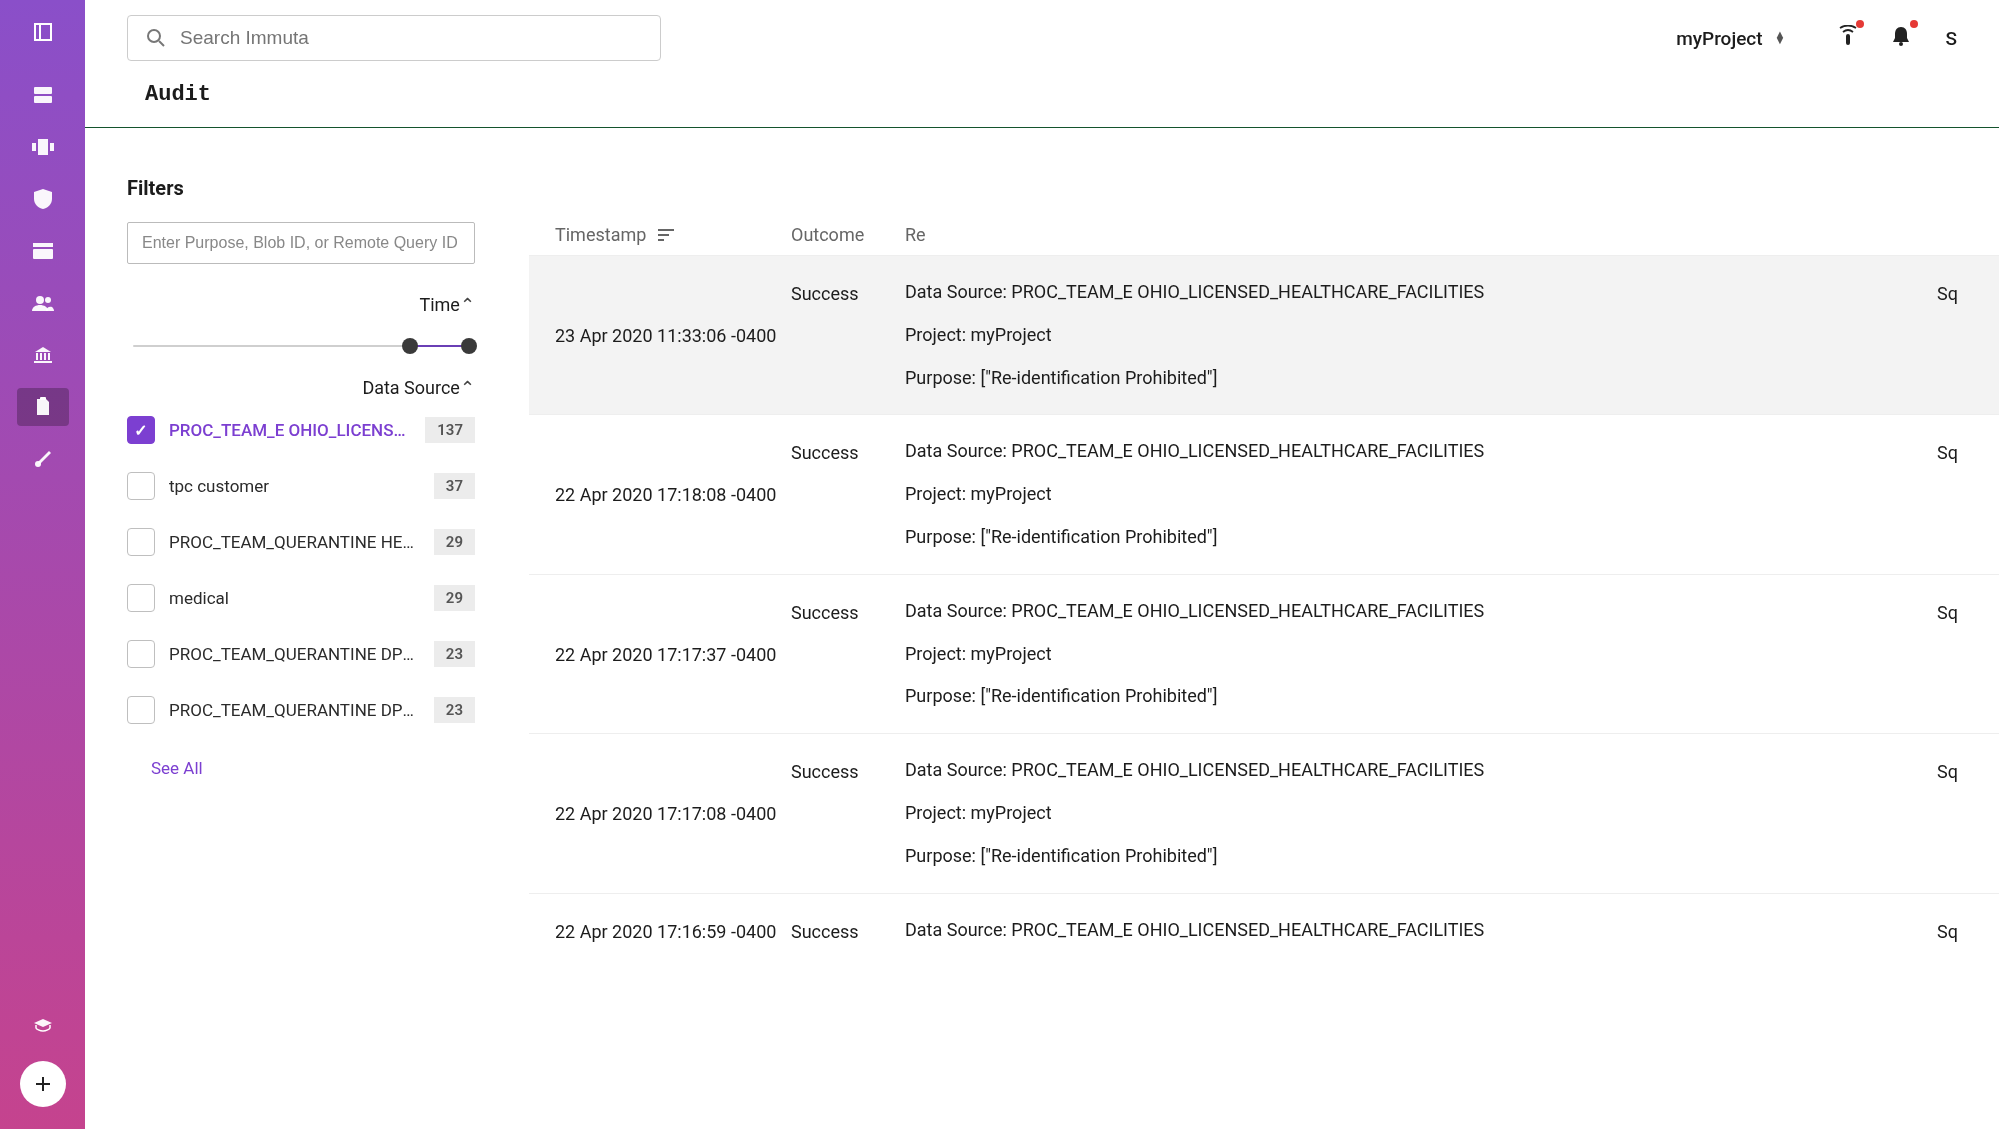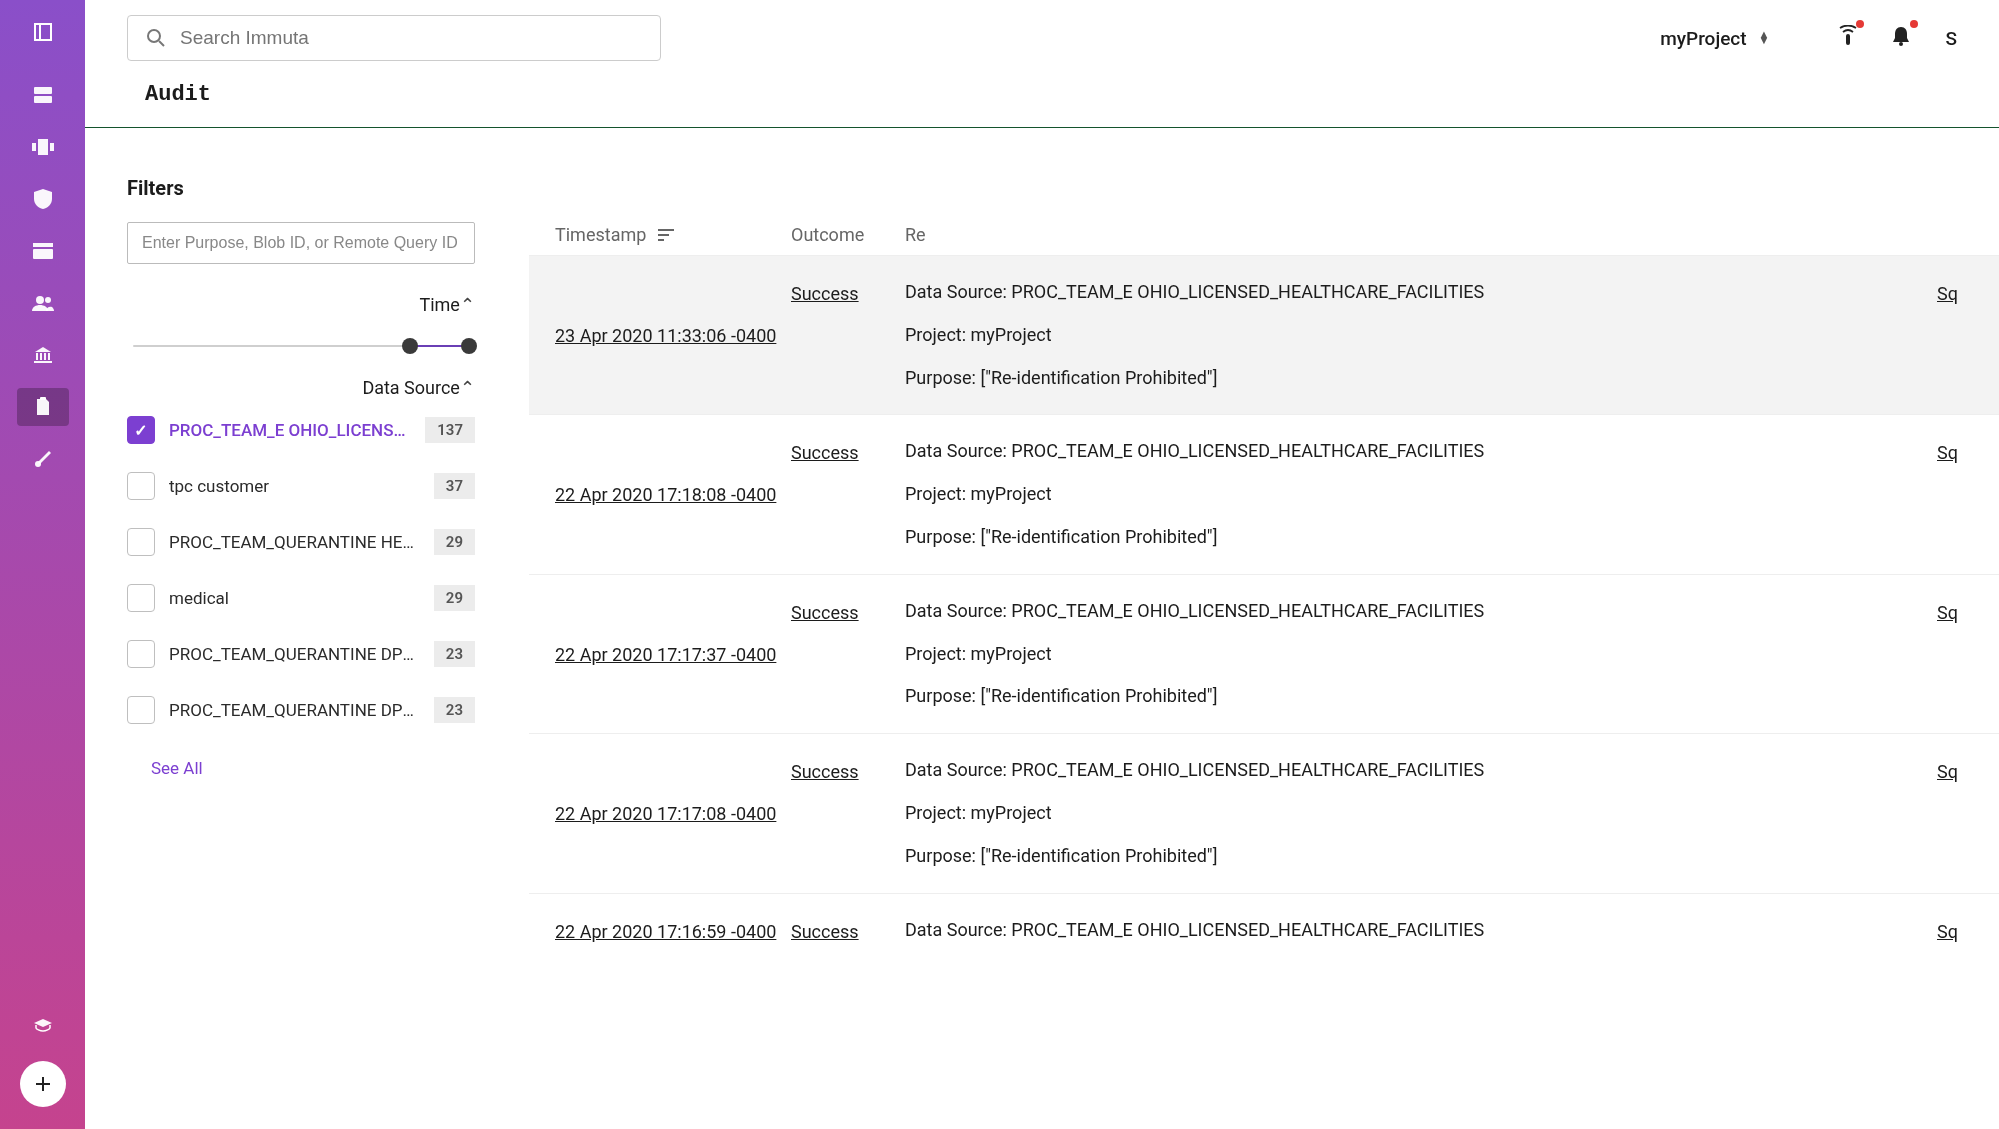--- a/index.html
+++ b/index.html
@@ -49,7 +49,7 @@
 .main { flex: 1; display:flex; flex-direction: column; overflow:hidden; }
 
 
-.topbar { height: 76px; display:flex; align-items:center; padding: 0 42px; gap: 40px; }
+.topbar { height: 76px; display:flex; align-items:center; padding: 0 42px; gap: 24px; }
 .search-box {
   display:flex; align-items:center; gap: 14px;
   border: 1px solid #ccc; border-radius: 4px;

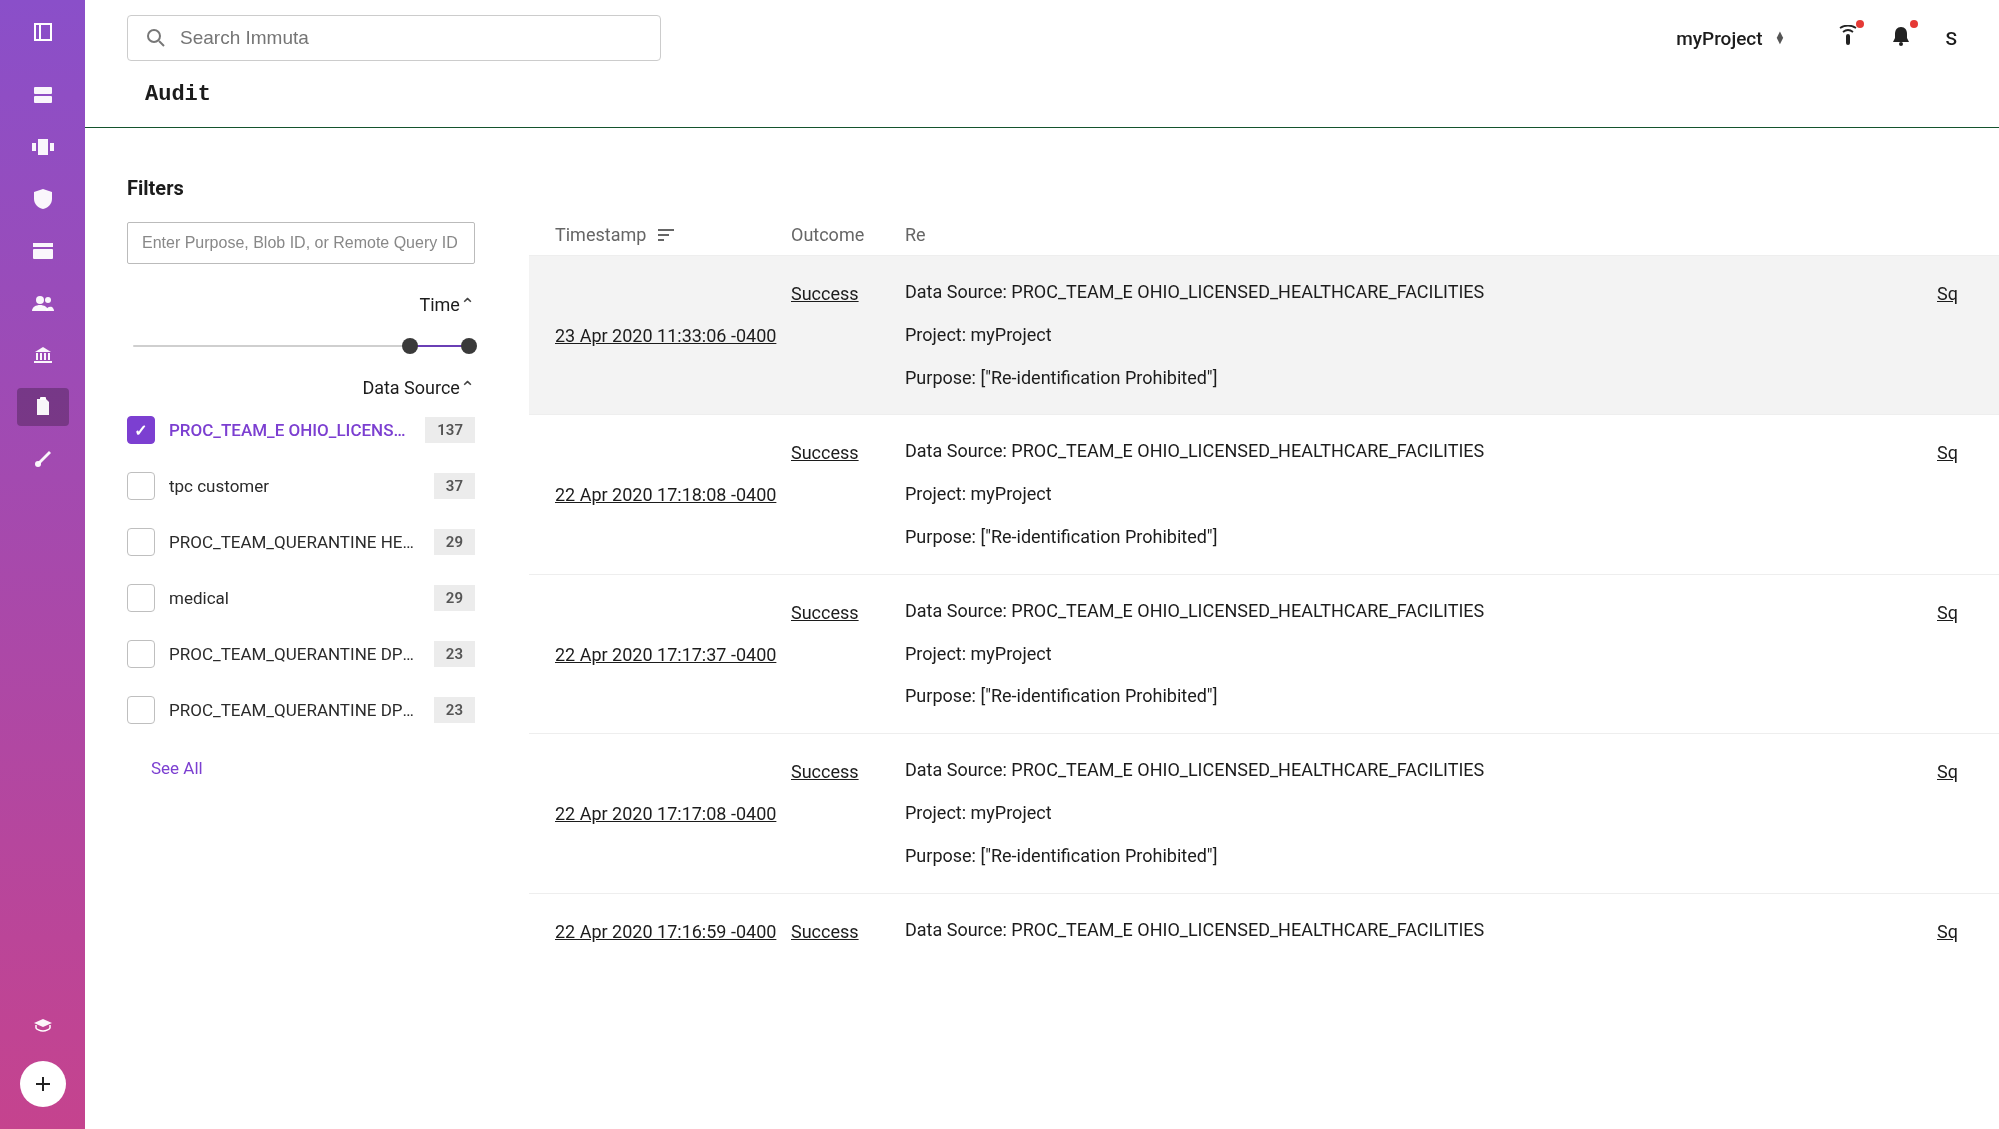--- a/index.html
+++ b/index.html
@@ -130,7 +130,7 @@
 .row.hover { background:#f3f3f3; }
 .row .col-ctx p { margin-bottom: 14px; }
 .row .col-ctx p:last-child { margin-bottom: 0; }
-.row .col-ts, .row .col-out, .row .col-re { padding-top:2px;text-decoration:underline; }
+.row .col-ts, .row .col-out, .row .col-re { padding-top:2px; }
 
 </style>
 </head>

